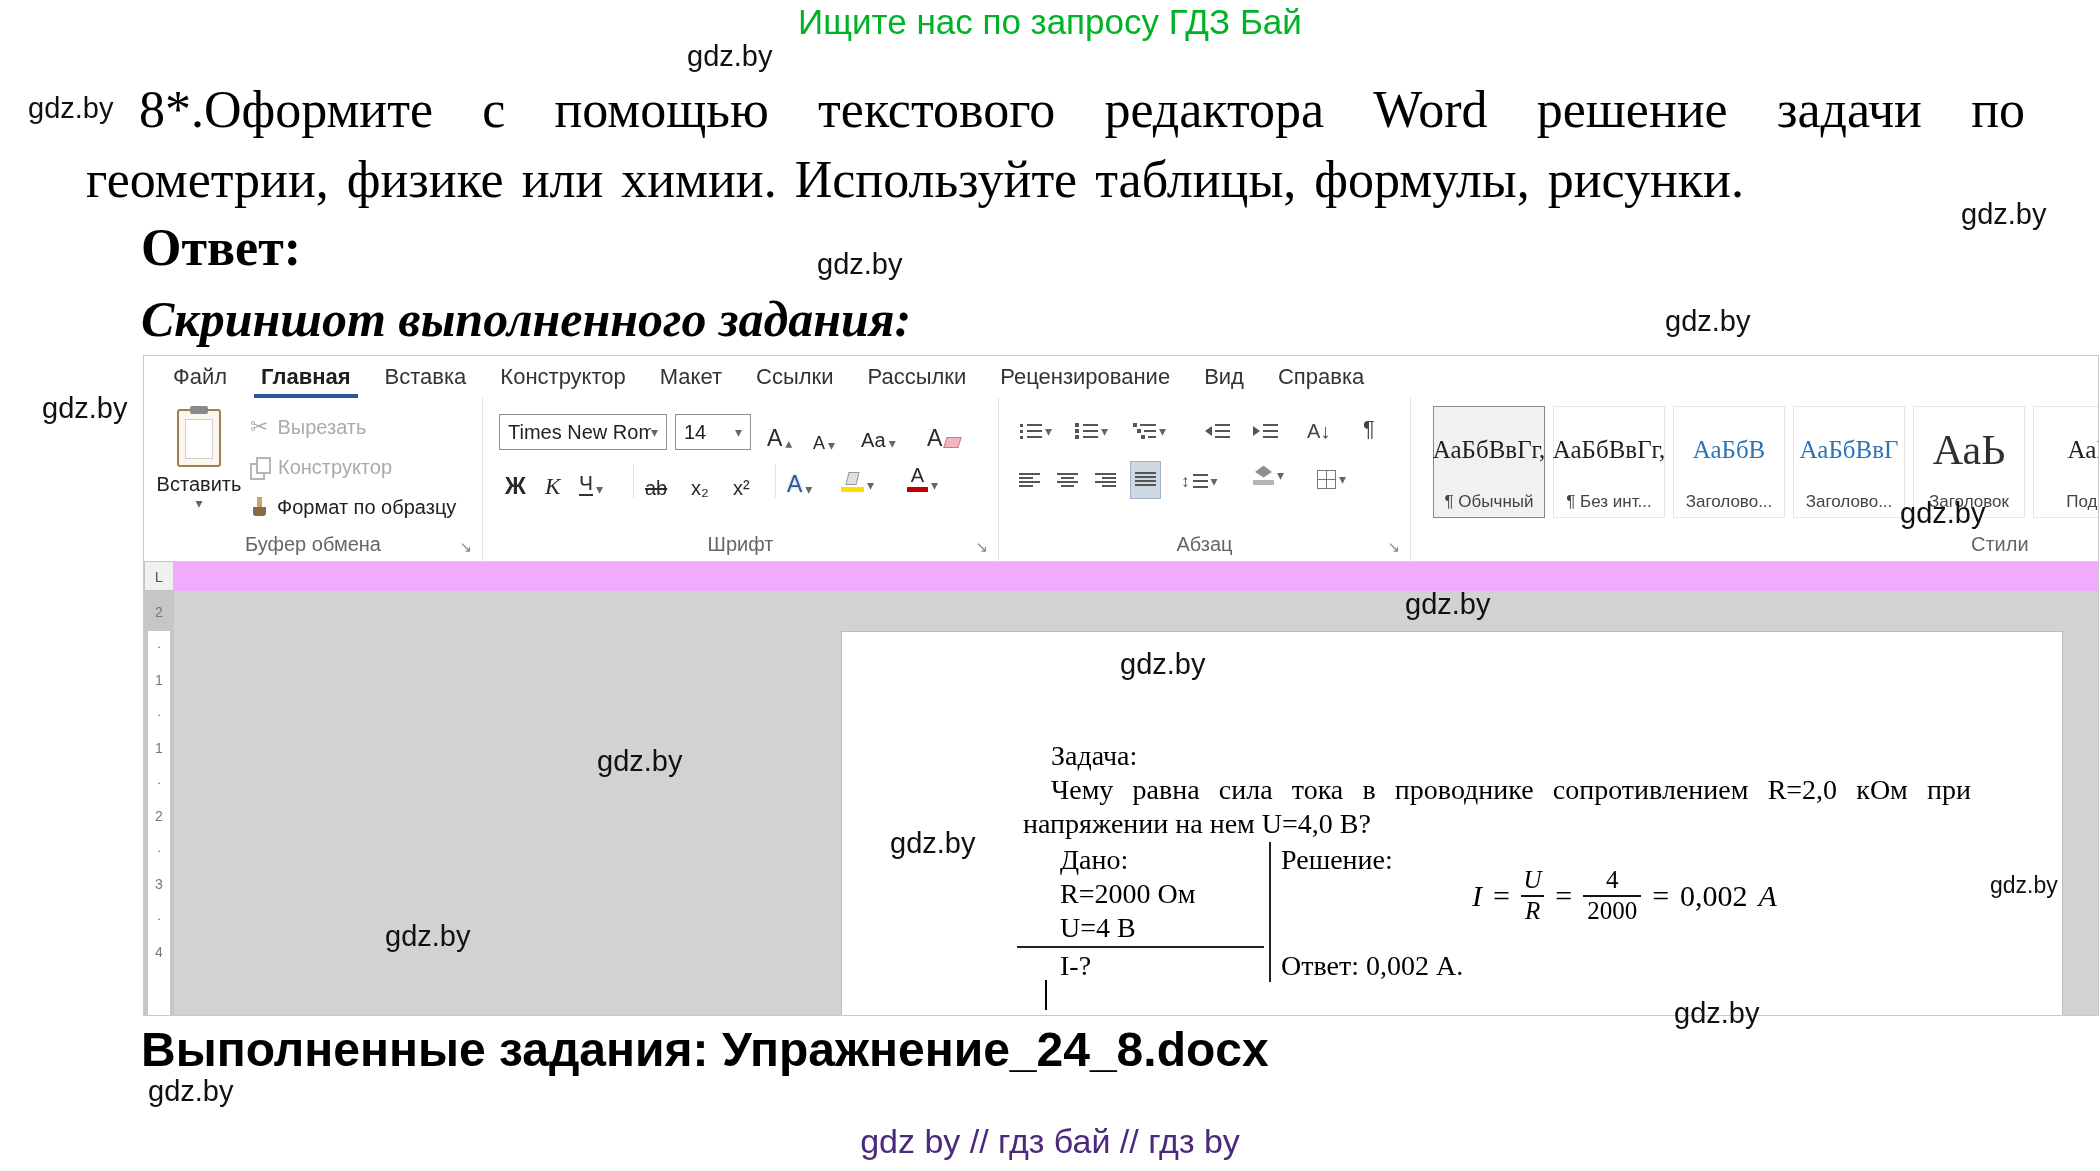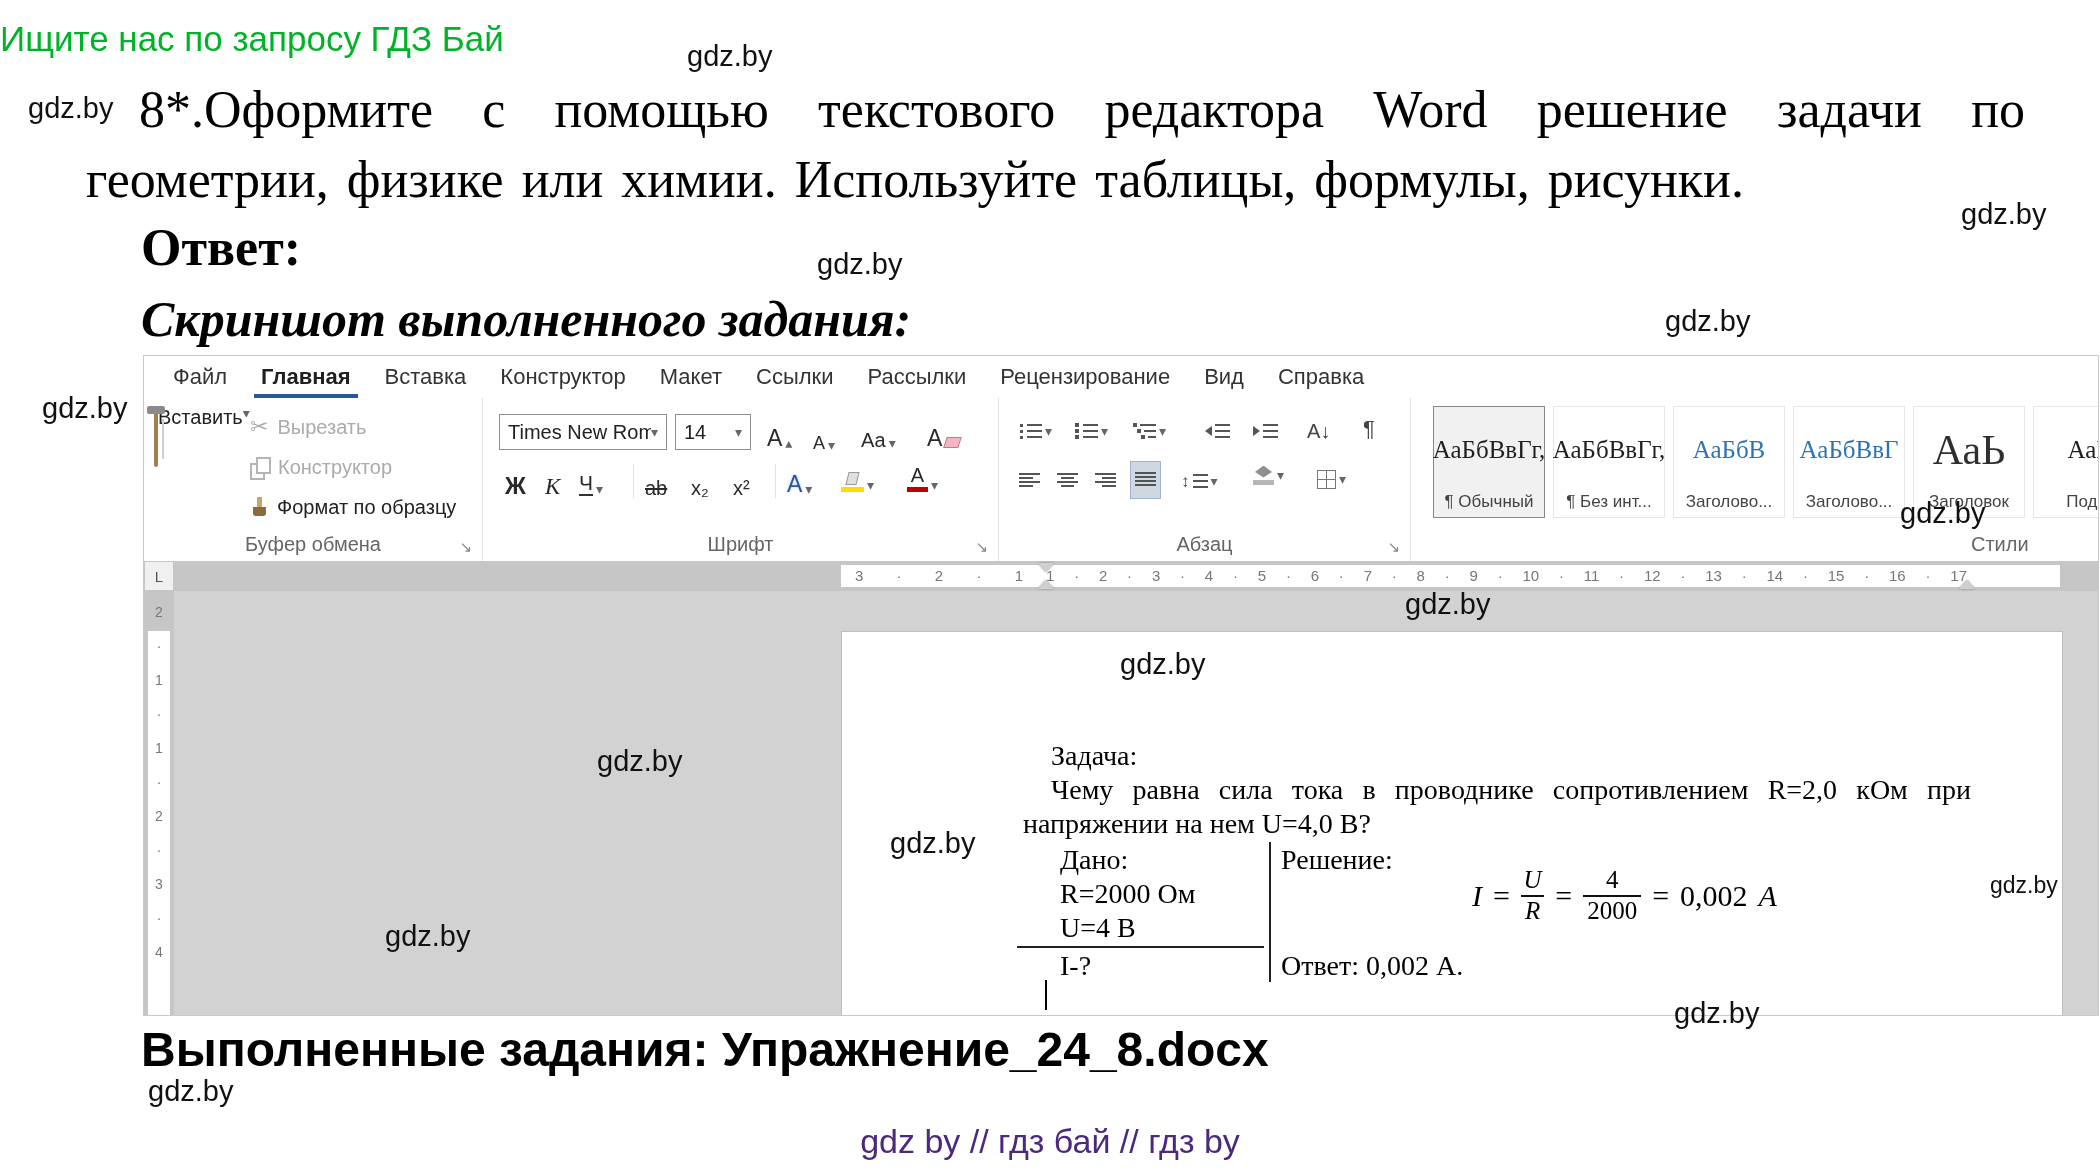--- a/index.html
+++ b/index.html
@@ -7,7 +7,7 @@
        font-family:"Liberation Sans",sans-serif;overflow:hidden}
 
   
-  .banner{position:absolute;left:0;right:0;top:19px;
+  .banner{position:absolute;left:0;right:0;top:2px;text-align:center;
           font-size:35px;color:var(--green,#00b227)}
   .wm{position:absolute;font-size:29px;color:#111;z-index:30;white-space:nowrap}
   .wm.small{font-size:23px}

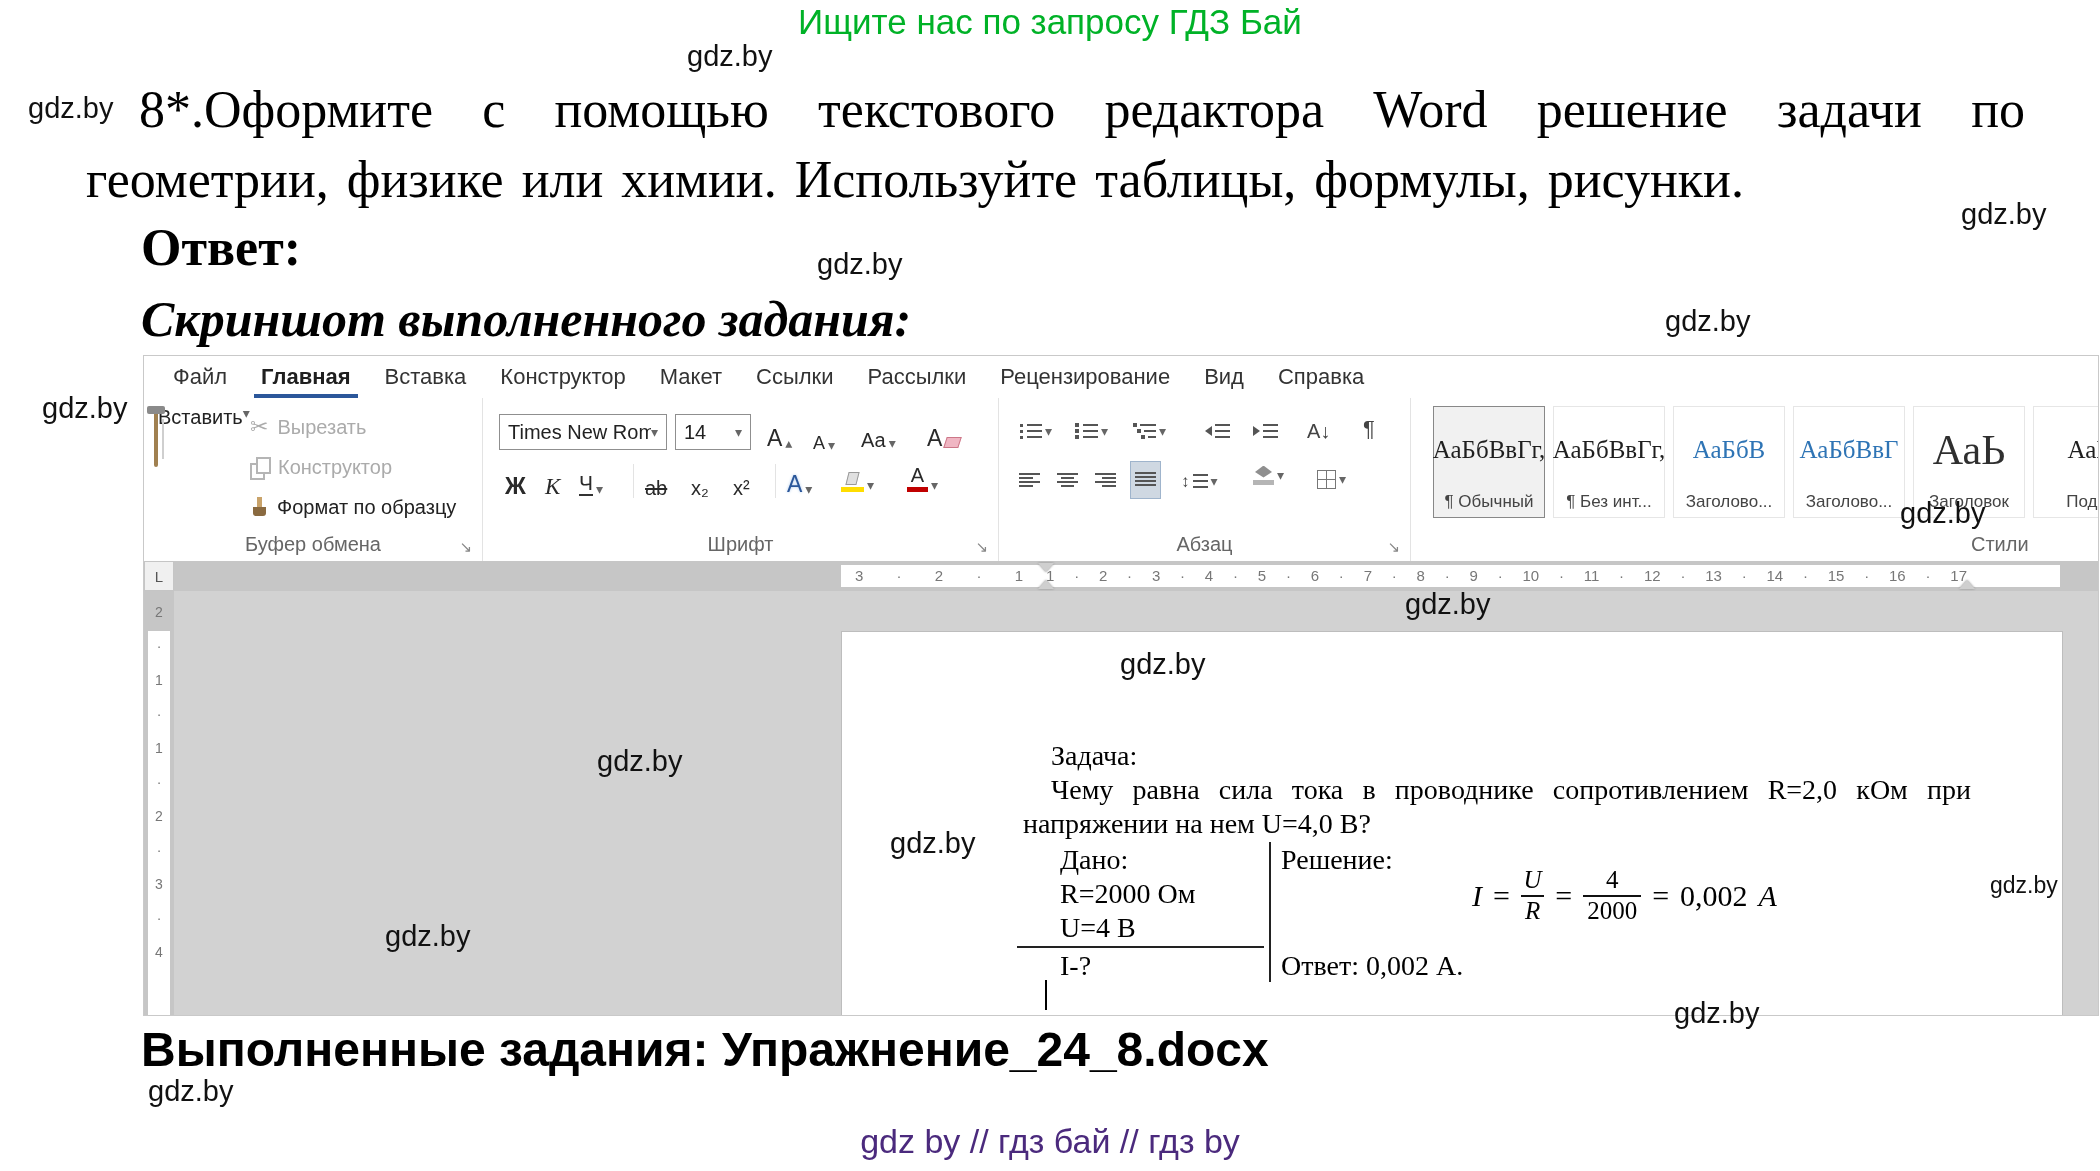--- a/index.html
+++ b/index.html
@@ -46,7 +46,7 @@
 
   
   .paste-btn{position:absolute;left:10px;top:8px;width:90px;height:128px;display:flex;
-        flex-direction:row;align-items:flex-start;font-size:20px;color:#222}
+        flex-direction:column;align-items:center;font-size:20px;color:#222}
   .clip-icon{width:40px;height:54px;border:2px solid #a08050;border-radius:3px;background:#fbf6ee;
         position:relative;margin:3px 0 6px}
   .clip-icon::before{content:"";position:absolute;top:-5px;left:50%;transform:translateX(-50%);

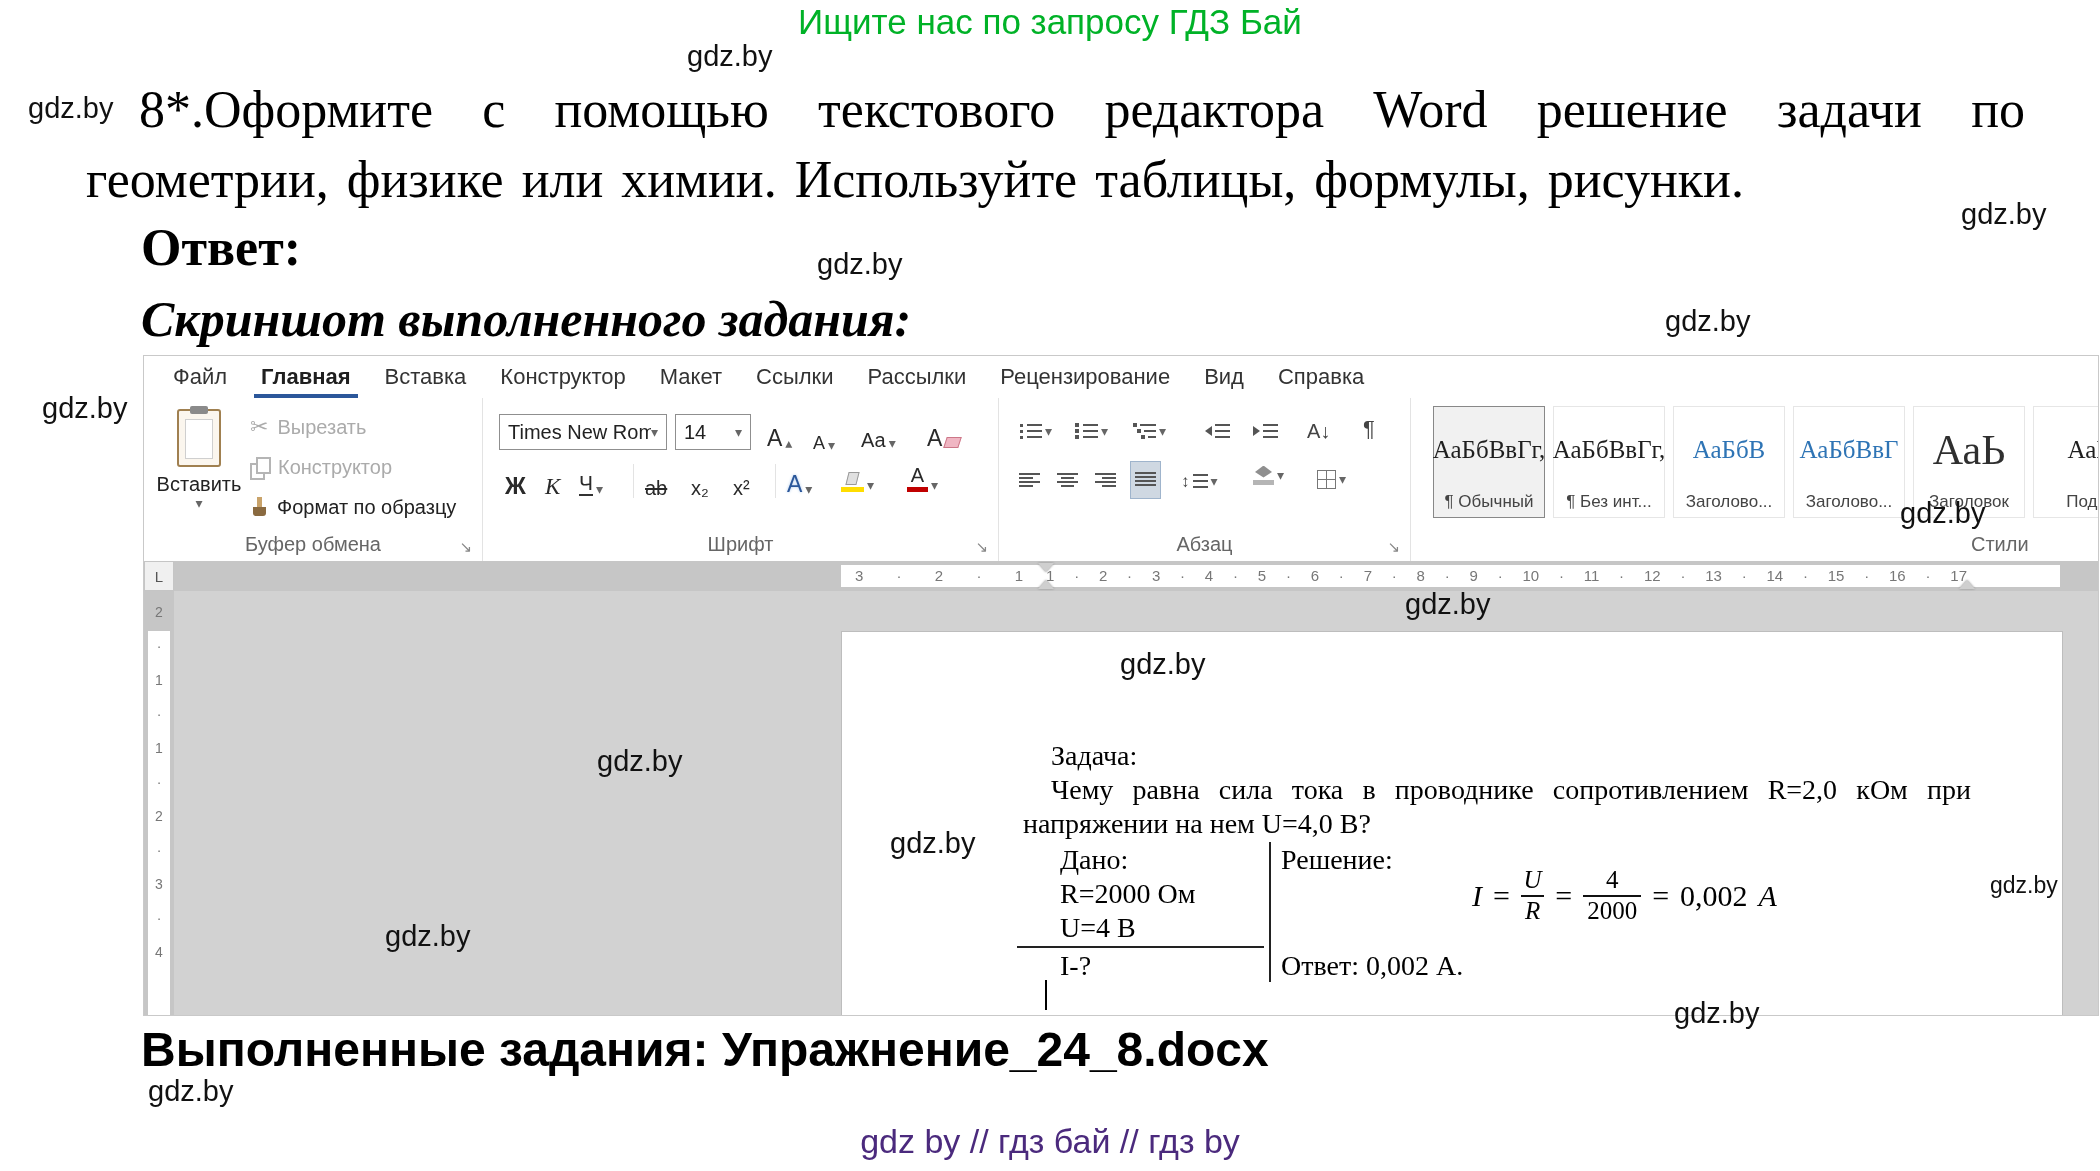--- a/index.html
+++ b/index.html
@@ -438,15 +438,6 @@
     <div class="corner">
       <span>L</span>
     </div>
-    <div class="h-ruler">
-      <div class="h-band">
-        <div class="rmargin">3 · 2 · 1</div>
-        <div class="rmain">1 · 2 · 3 · 4 · 5 · 6 · 7 · 8 · 9 · 10 · 11 · 12 · 13 · 14 · 15 · 16 · 17</div>
-        <span class="mk mk-first" style="left:197px"></span>
-        <span class="mk mk-hang" style="left:197px"></span>
-        <span class="mk mk-hang" style="left:1118px"></span>
-      </div>
-    </div>
     <div class="v-ruler">
       <div class="v-band"></div>
       <div class="v-nums">2 · 1 · 1 · 2 · 3 · 4</div>

